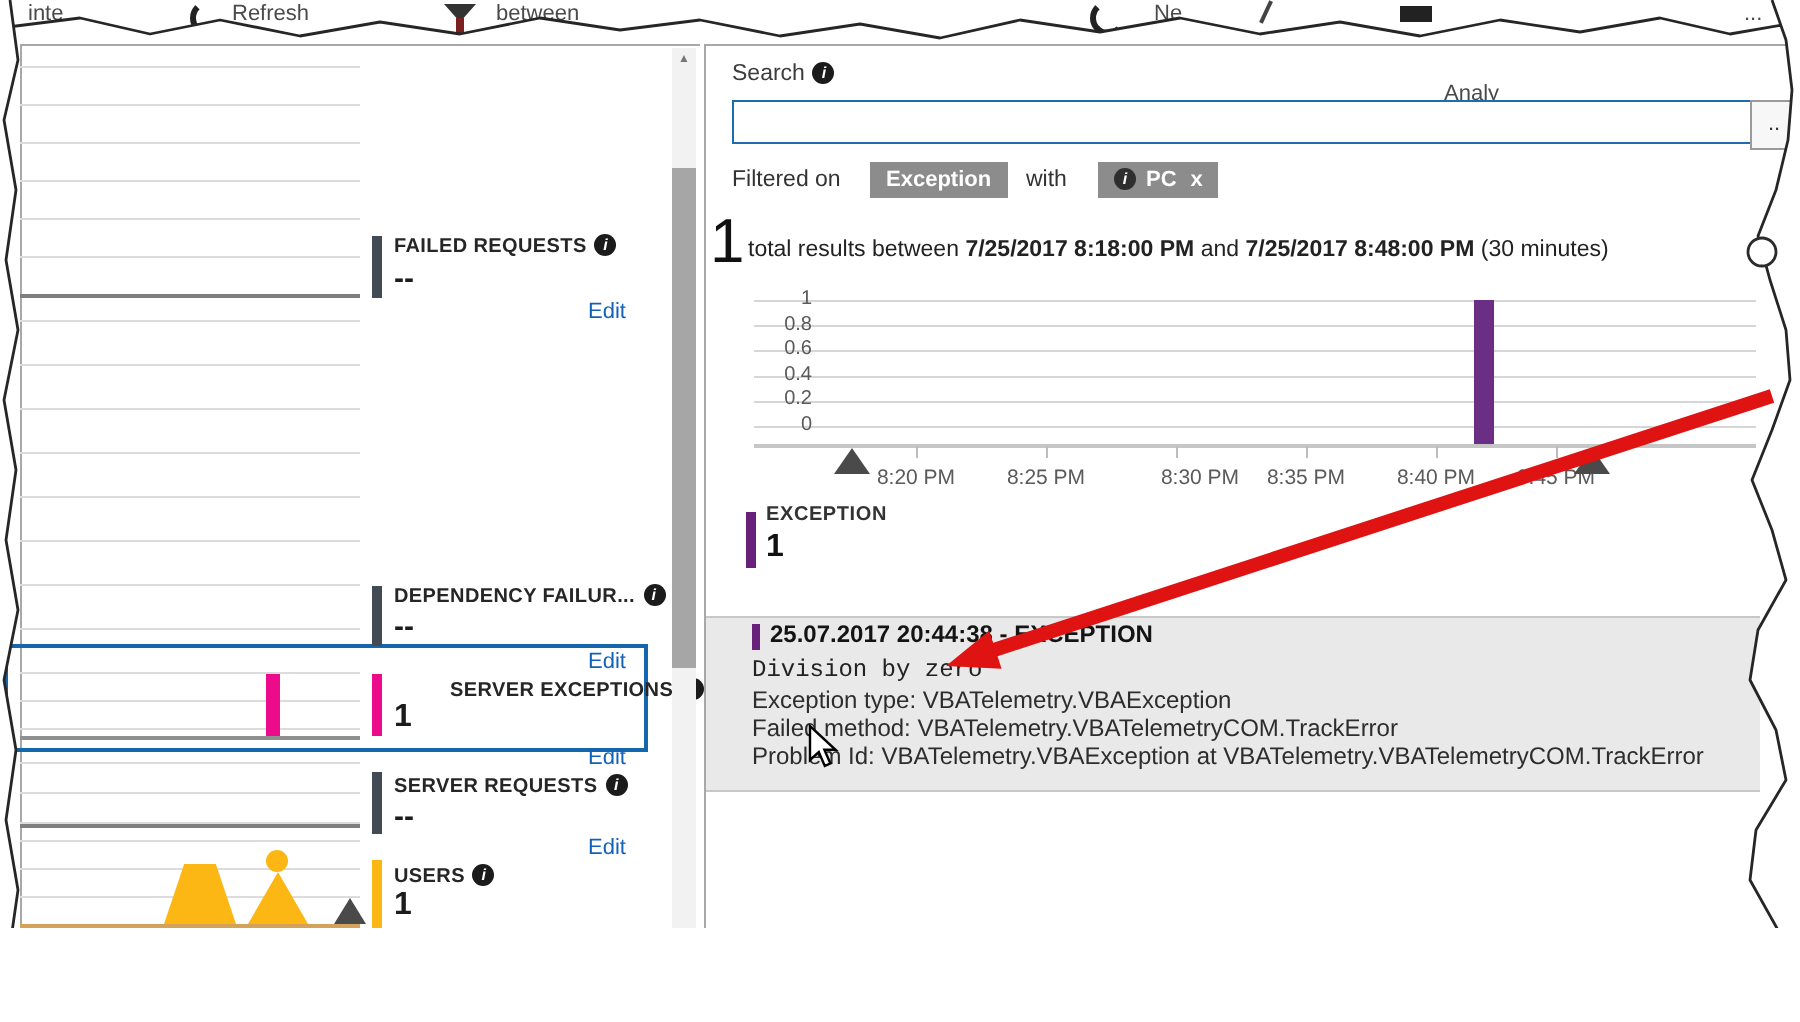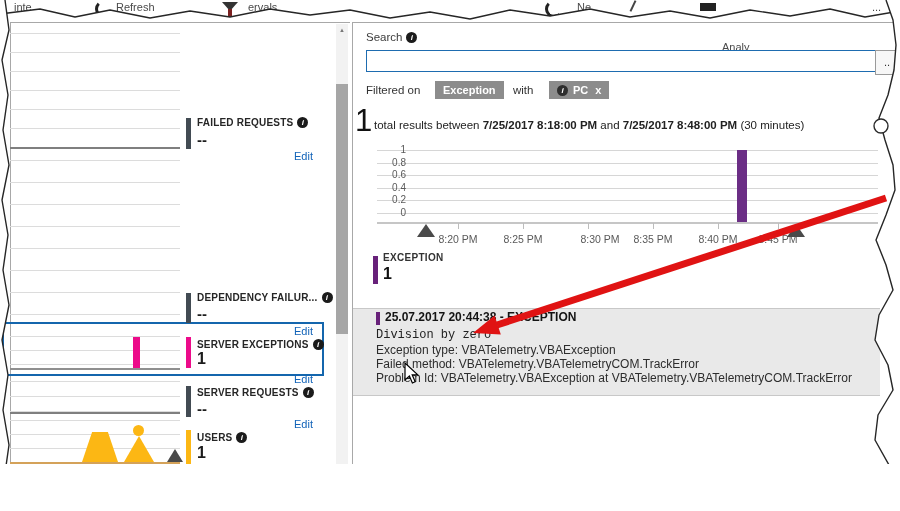--- a/index.html
+++ b/index.html
@@ -109,7 +109,7 @@
   <span class="crescent" style="left:95px;top:0;"></span>
   <span class="frag" style="left:116px;">Refresh</span>
   <span class="funnel" style="left:222px;top:2px;"></span>
-  <span class="frag" style="left:248px;">ervals</span>
+  <span class="frag" style="left:248px;">between</span>
   <span class="crescent" style="left:545px;top:0;"></span>
   <span class="frag" style="left:577px;">Ne</span>
   <span class="slashbar" style="left:632px;top:0;"></span>

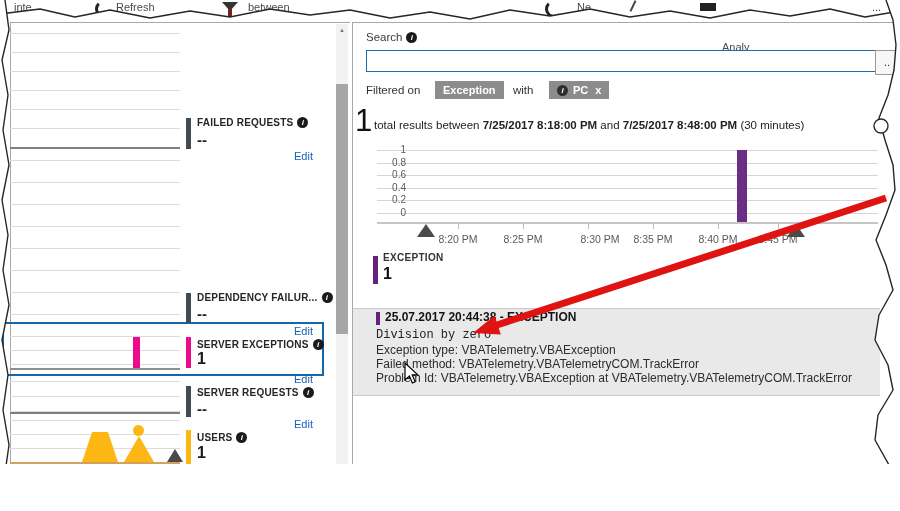--- a/index.html
+++ b/index.html
@@ -145,7 +145,7 @@
   <div class="edit" style="top:325px;">Edit</div>
 
   <div class="lp-chip chip-pink" style="top:337px;height:31px;"></div>
-  <div class="lp-label" style="top:339px;"><span>SERVER EXCEPTIONS</span><span class="info"></span></div>
+  <div class="lp-label" style="top:339px;margin-left:28px;"><span>SERVER EXCEPTIONS</span><span class="info"></span></div>
   <div class="lp-value" style="top:350px;font-size:16px;">1</div>
   <div class="edit" style="top:373px;">Edit</div>
 

